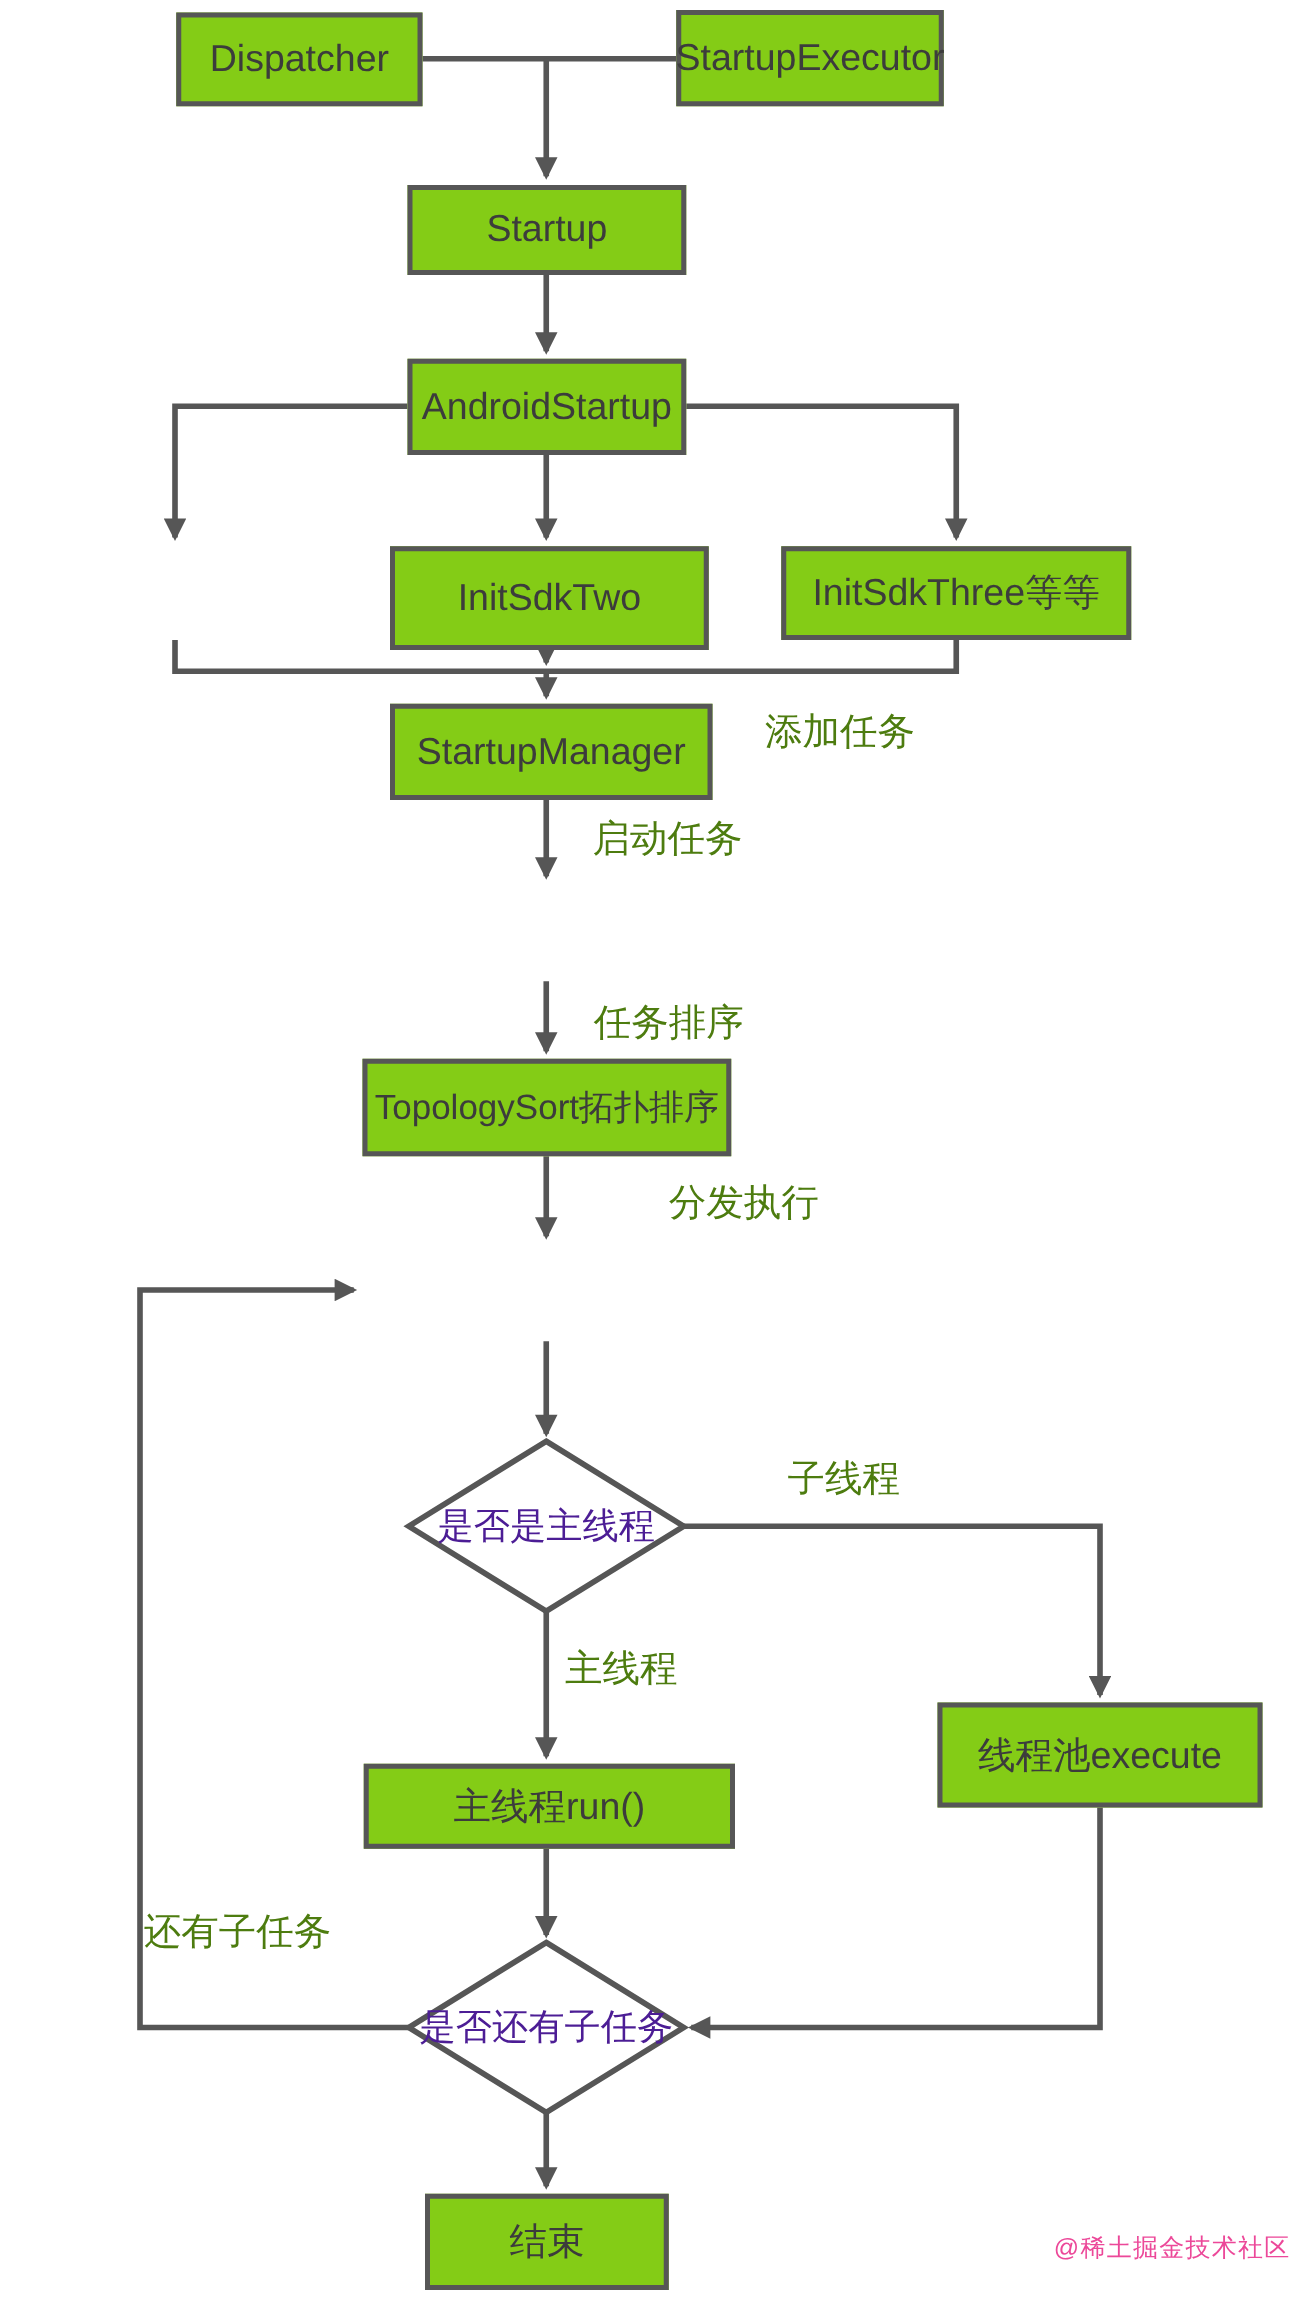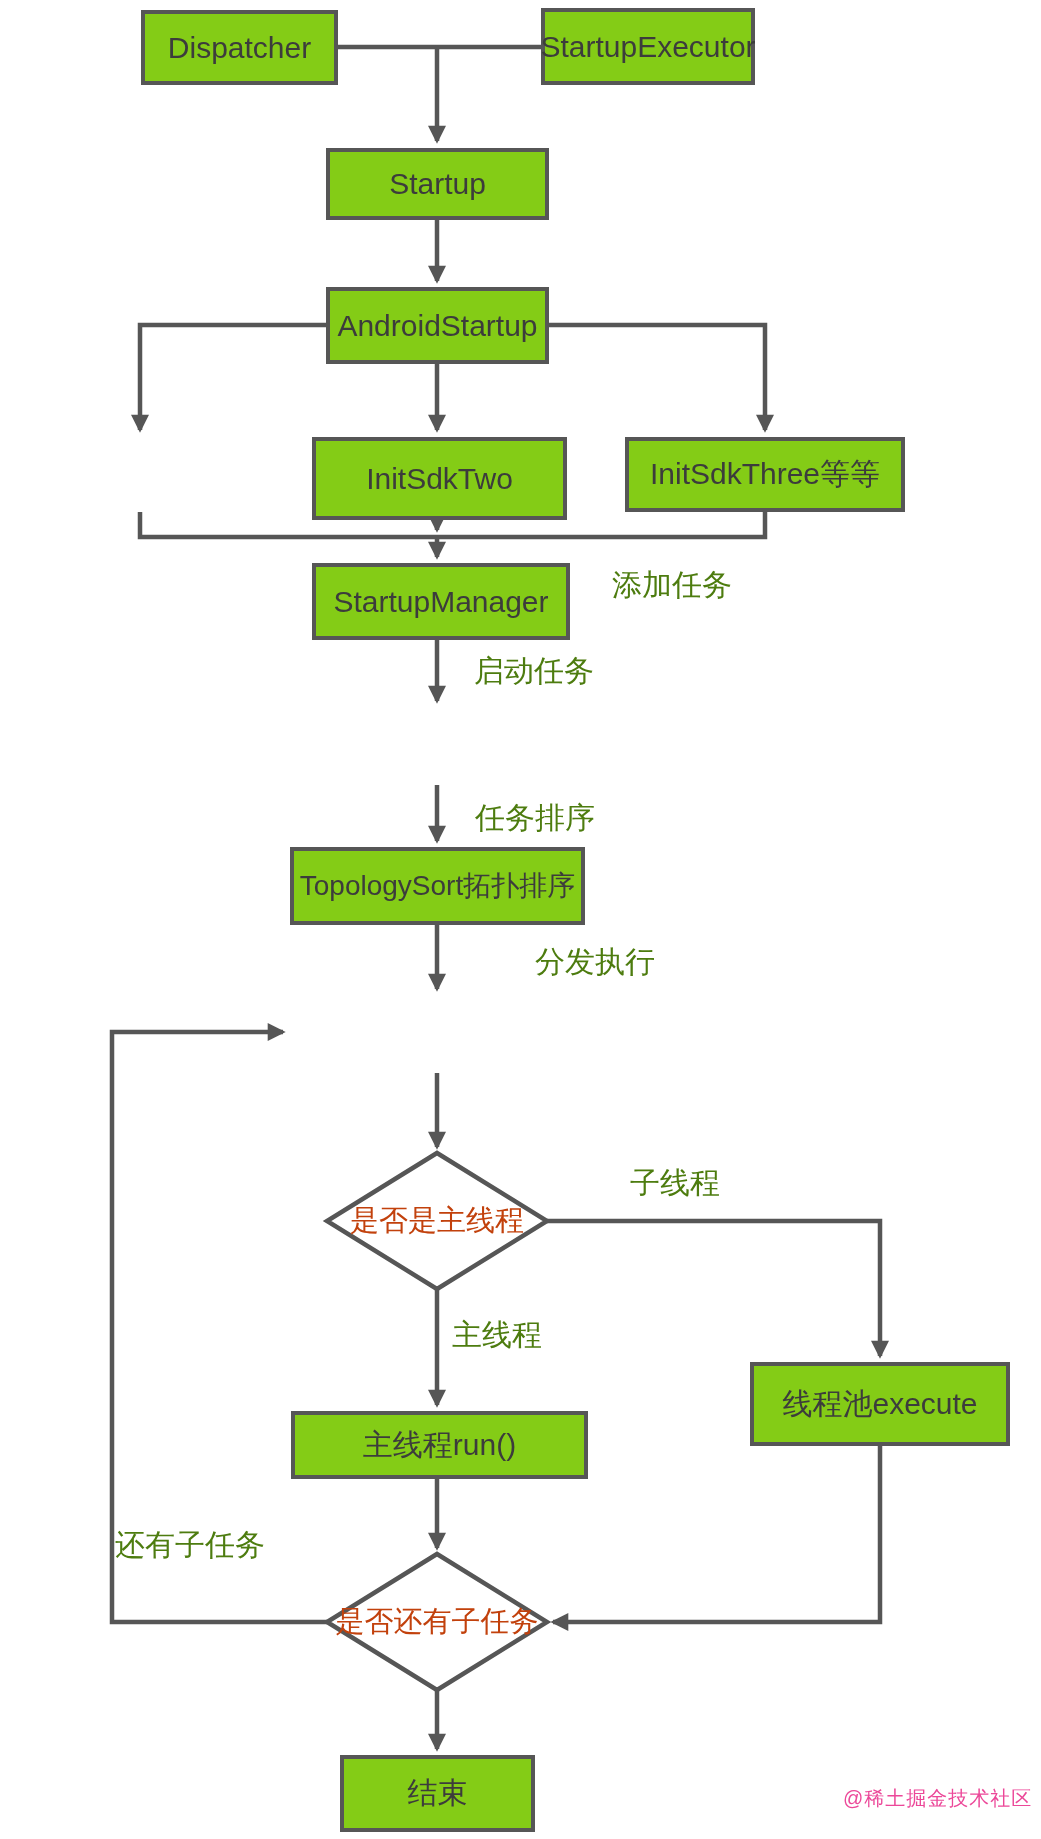--- a/index.html
+++ b/index.html
@@ -21,7 +21,7 @@
   }
   .dlabel{
     position:absolute;display:flex;align-items:center;justify-content:center;
-    font-size:29px;color:#c2410c;white-space:nowrap;
+    font-size:29px;color:#4c1d95;white-space:nowrap;
   }
   .elabel{
     position:absolute;font-size:30px;color:#4d7c0f;white-space:nowrap;

